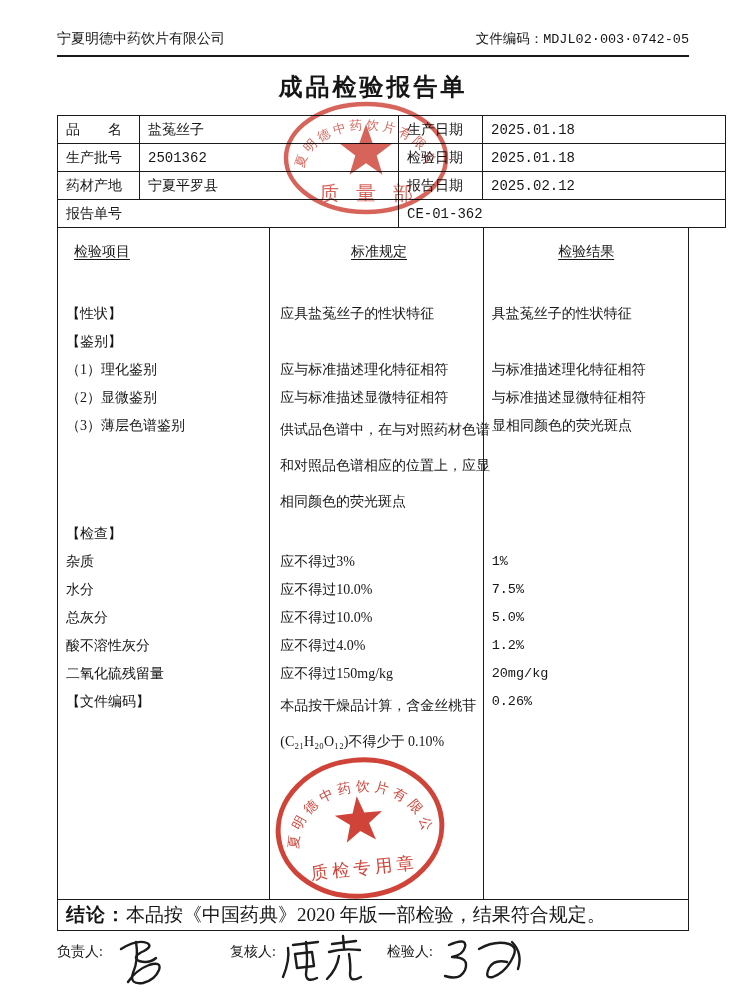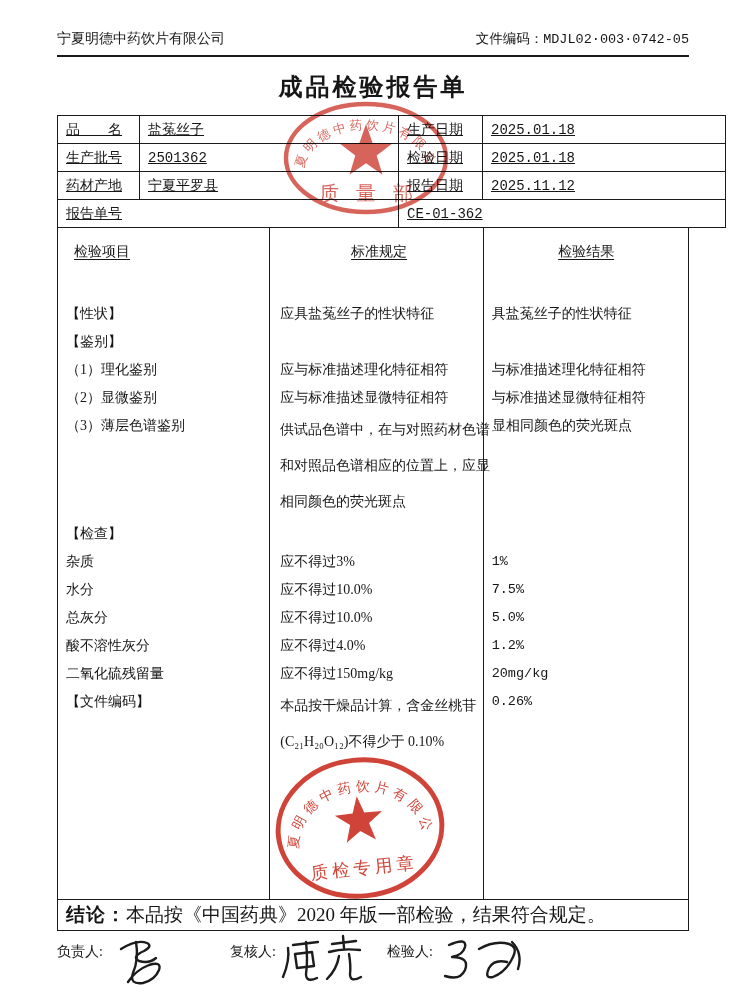--- a/index.html
+++ b/index.html
@@ -22,7 +22,7 @@
   .doc-title { text-align:center; font-size:24px; font-weight:bold; letter-spacing:3px; margin:14px 0 12px 0; font-family:"Liberation Sans", sans-serif; }
   
   table.info { width:100%; border-collapse:collapse; table-layout:fixed; font-size:14px; }
-  table.info td { border:1.6px solid #1b1b1b; height:27px; padding:0 0 0 8px; vertical-align:middle;text-decoration:underline; }
+  table.info td { border:1.6px solid #1b1b1b; height:27px; padding:0 0 0 8px; vertical-align:middle; }
   td.w1{width:73px;} td.w2{width:250px;} td.w3{width:75px;} td.w4{width:234px;}
   
   .main-table { position:relative; height:672px; border:1.6px solid #1b1b1b; border-top:none; box-sizing:border-box; font-size:14px; }

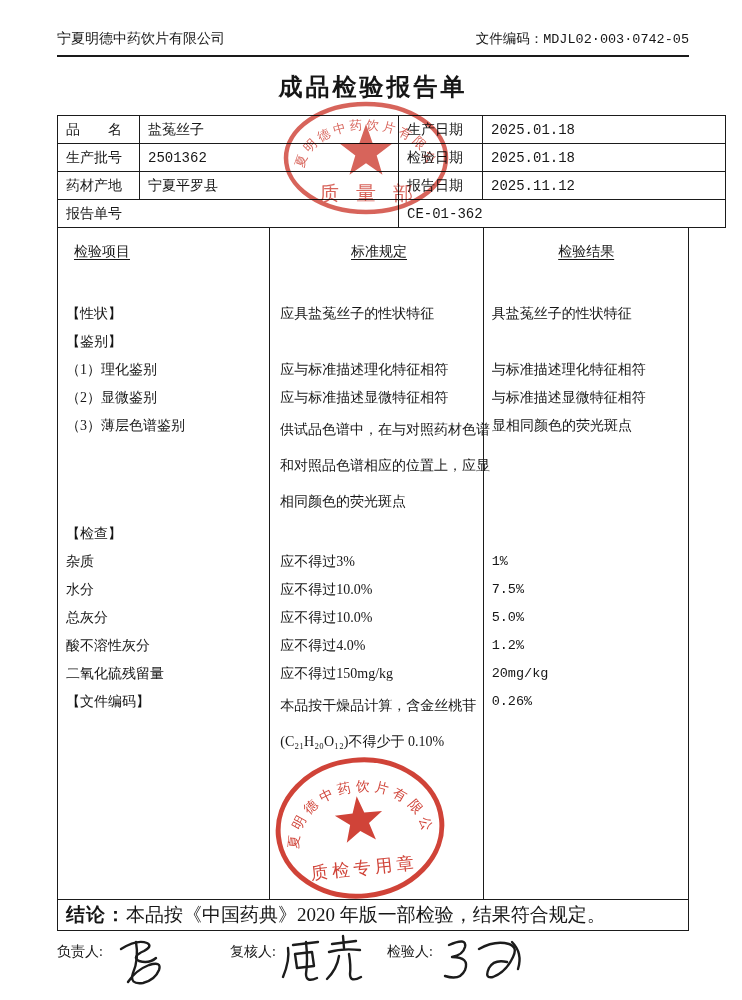--- a/index.html
+++ b/index.html
@@ -89,7 +89,7 @@
           <td class="w1">药材产地</td>
           <td class="w2">宁夏平罗县</td>
           <td class="w3">报告日期</td>
-          <td class="w4 mono">2025.11.12</td>
+          <td class="w4 mono">2025.02.12</td>
         </tr>
         <tr>
         <td colspan="2">报告单号</td>

